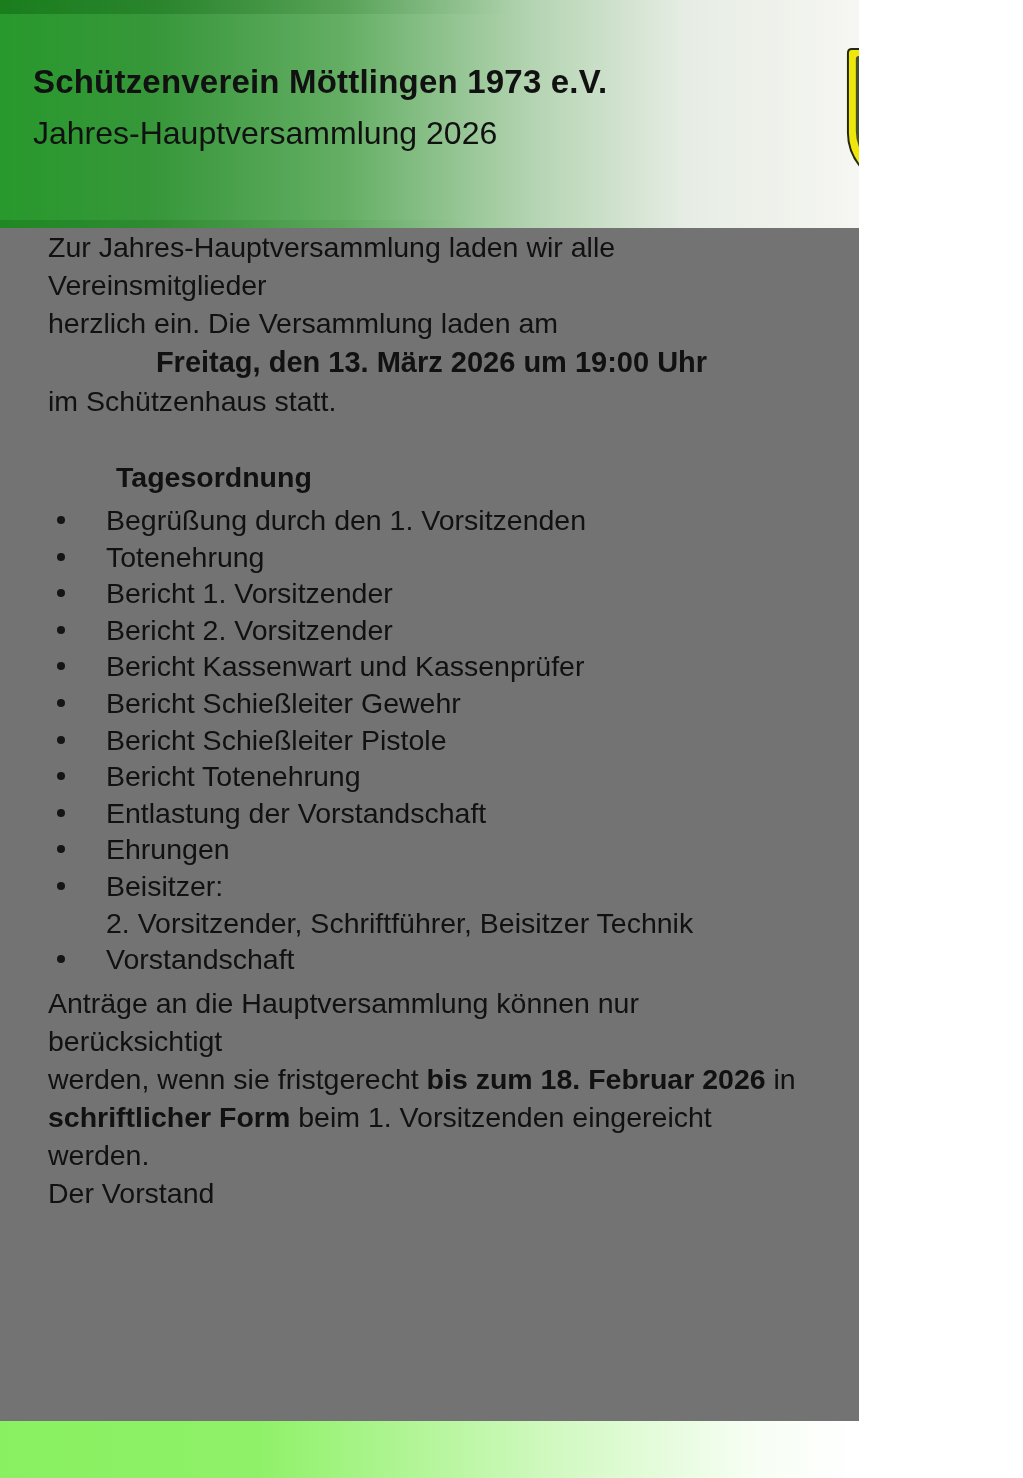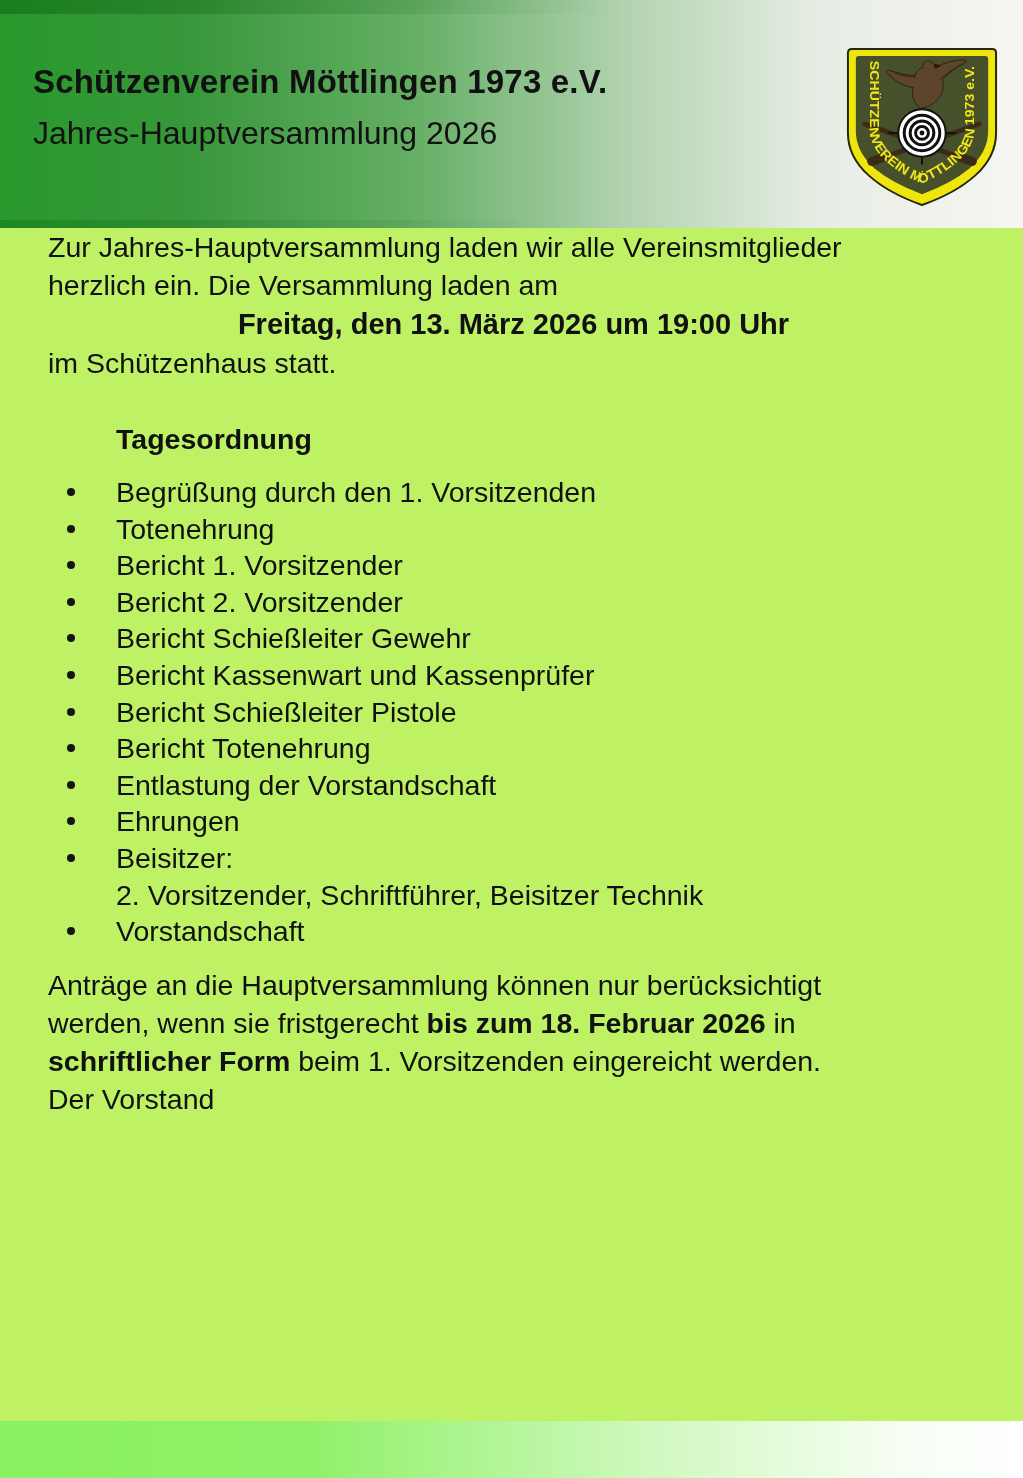--- a/index.html
+++ b/index.html
@@ -4,8 +4,8 @@
 <style>
   html,body{margin:0;padding:0;background:#ffffff;}
   .page{
-    position:relative;width:1023px;height:1478px;overflow:hidden;
-    background:#bef264;color:#111;
+    position:relative;width:859px;height:1478px;overflow:hidden;
+    background:#737373;color:#111;
     font-family:"Liberation Sans","DejaVu Sans",sans-serif;
   }
   

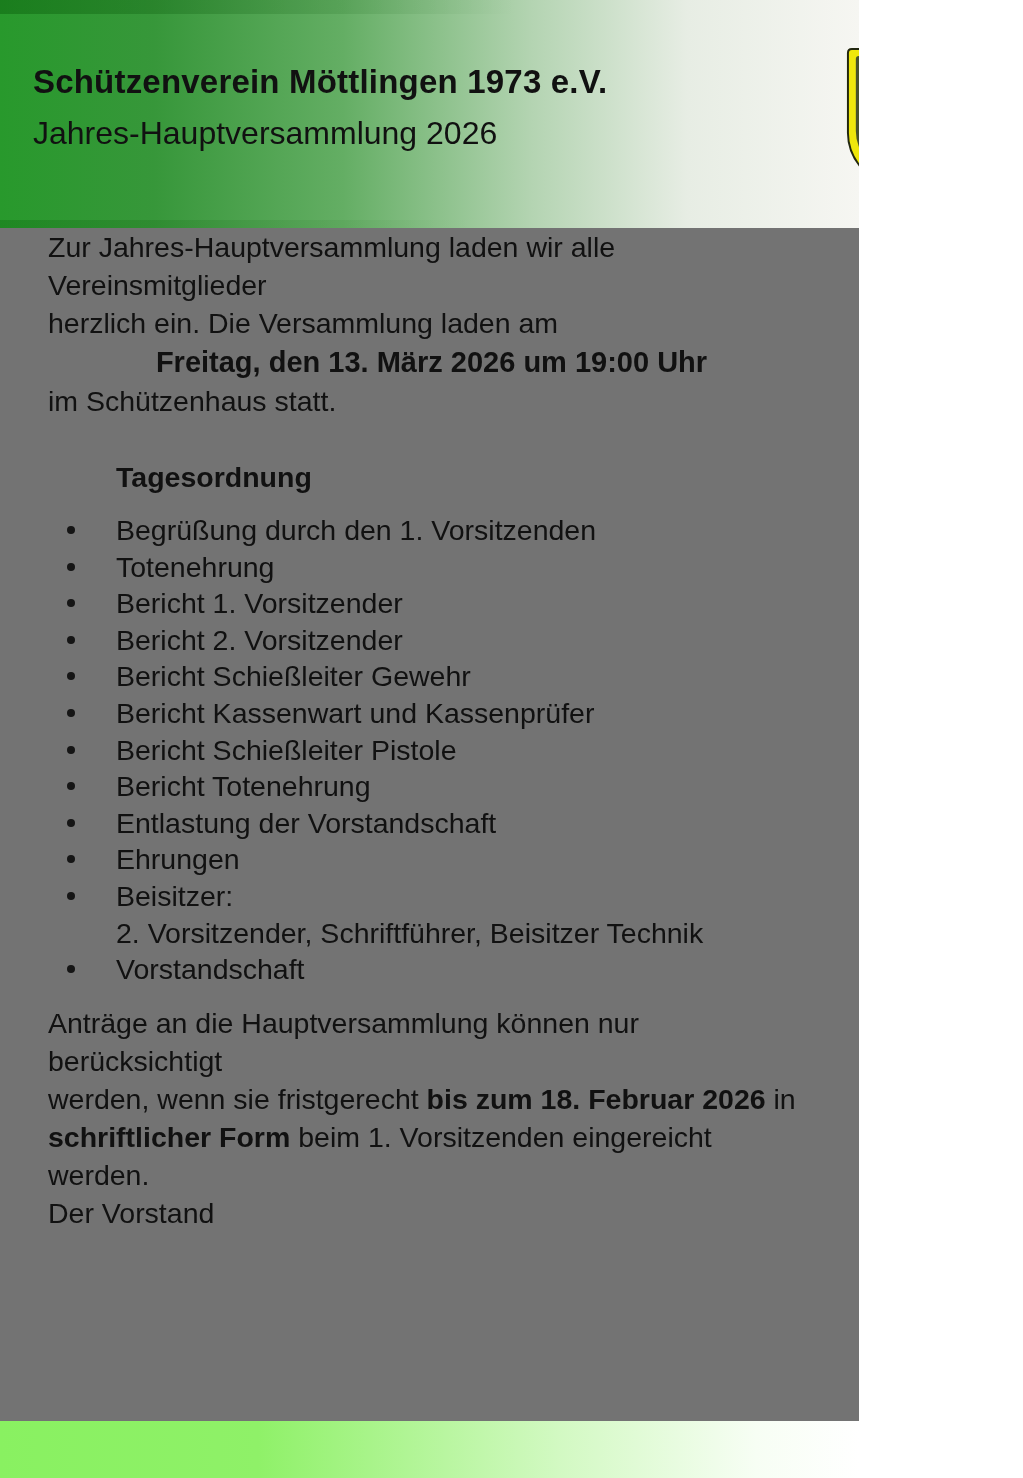--- a/index.html
+++ b/index.html
@@ -33,7 +33,7 @@
   .datetime{margin-top:40px;font-weight:bold;font-size:29px;line-height:40px;text-align:center;}
   .venue{margin-top:36px;}
   .agenda-heading{margin:38px 0 0 68px;font-size:28.5px;line-height:38px;font-weight:bold;}
-  ul.agenda{list-style:none;margin:16px;padding:0;}
+  ul.agenda{list-style:none;margin:6px;padding:0;}
   ul.agenda li{position:relative;padding-left:52px;line-height:36.6px;}
   .dot{position:absolute;left:3px;top:14px;width:8px;height:8px;border-radius:50%;background:#151515;}
   .sub{display:block;}

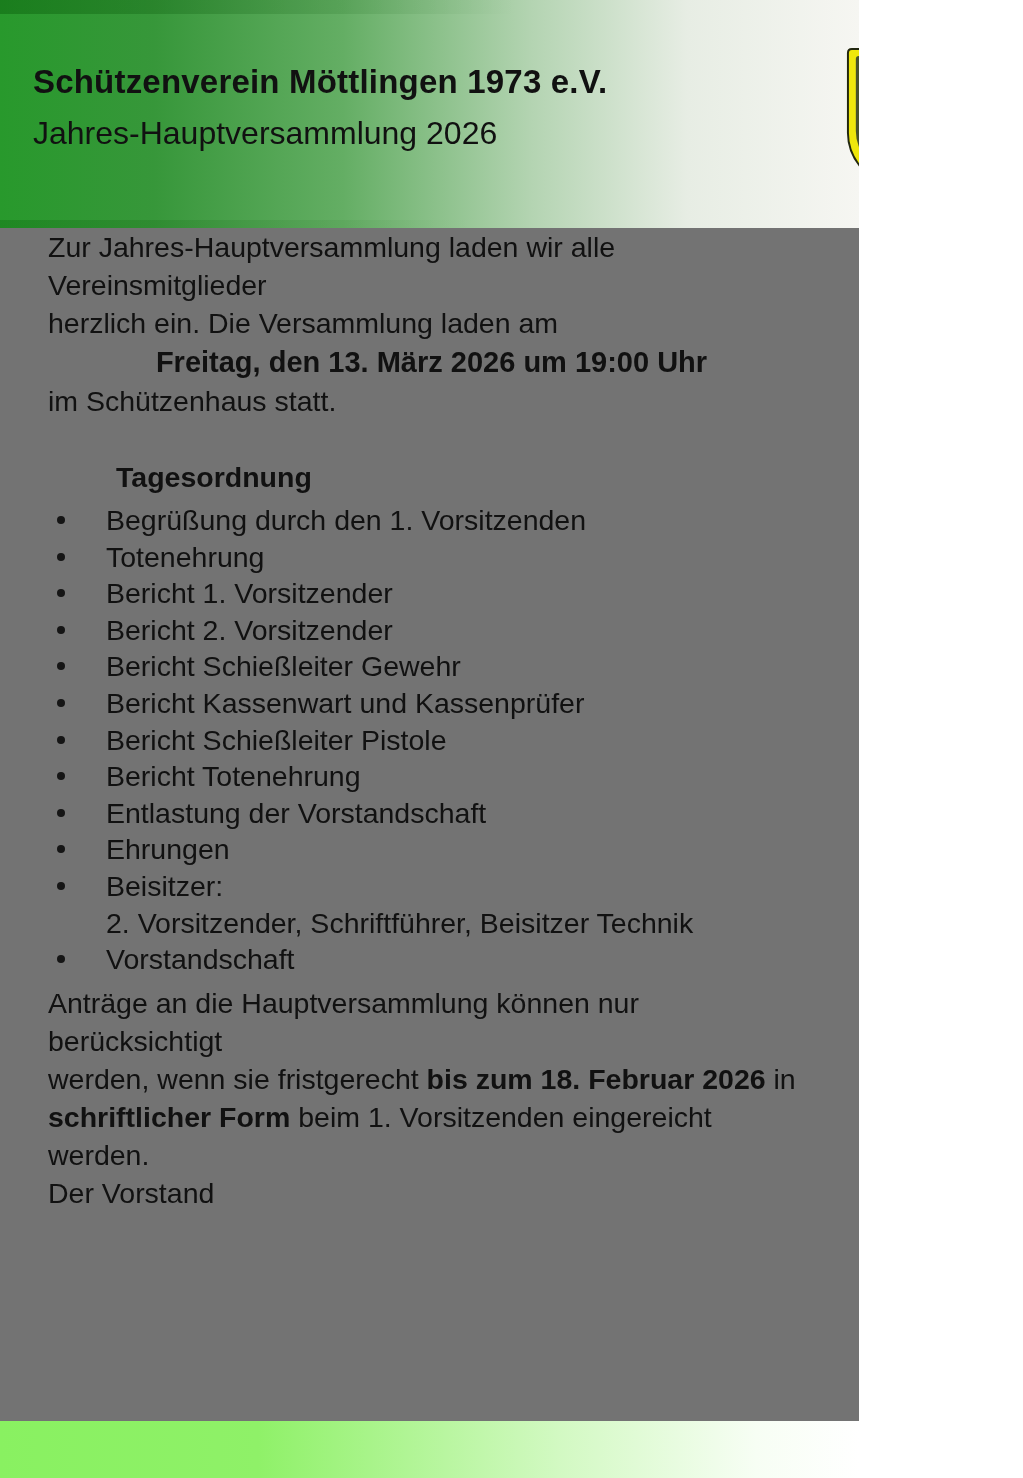--- a/index.html
+++ b/index.html
@@ -106,8 +106,8 @@
       <li><span class="dot"></span><span>Totenehrung</span></li>
       <li><span class="dot"></span><span>Bericht 1. Vorsitzender</span></li>
       <li><span class="dot"></span><span>Bericht 2. Vorsitzender</span></li>
+      <li><span class="dot"></span><span>Bericht Kassenwart und Kassenprüfer</span></li>
       <li><span class="dot"></span><span>Bericht Schießleiter Gewehr</span></li>
-      <li><span class="dot"></span><span>Bericht Kassenwart und Kassenprüfer</span></li>
       <li><span class="dot"></span><span>Bericht Schießleiter Pistole</span></li>
       <li><span class="dot"></span><span>Bericht Totenehrung</span></li>
       <li><span class="dot"></span><span>Entlastung der Vorstandschaft</span></li>

